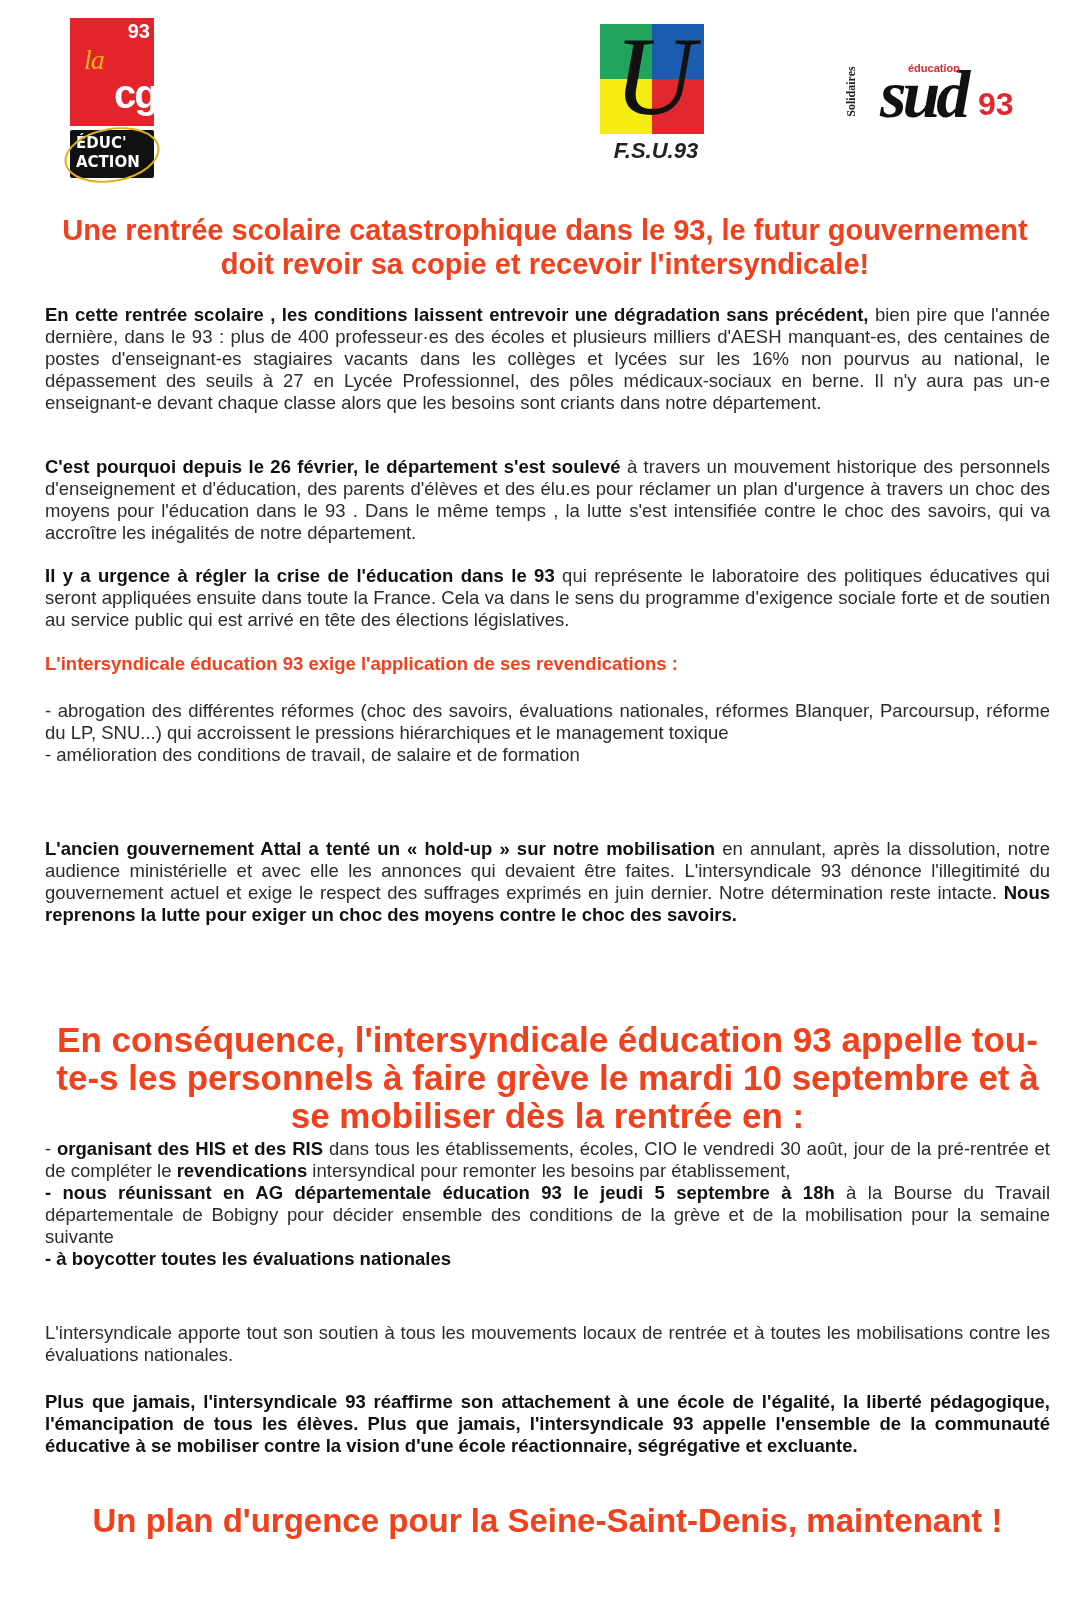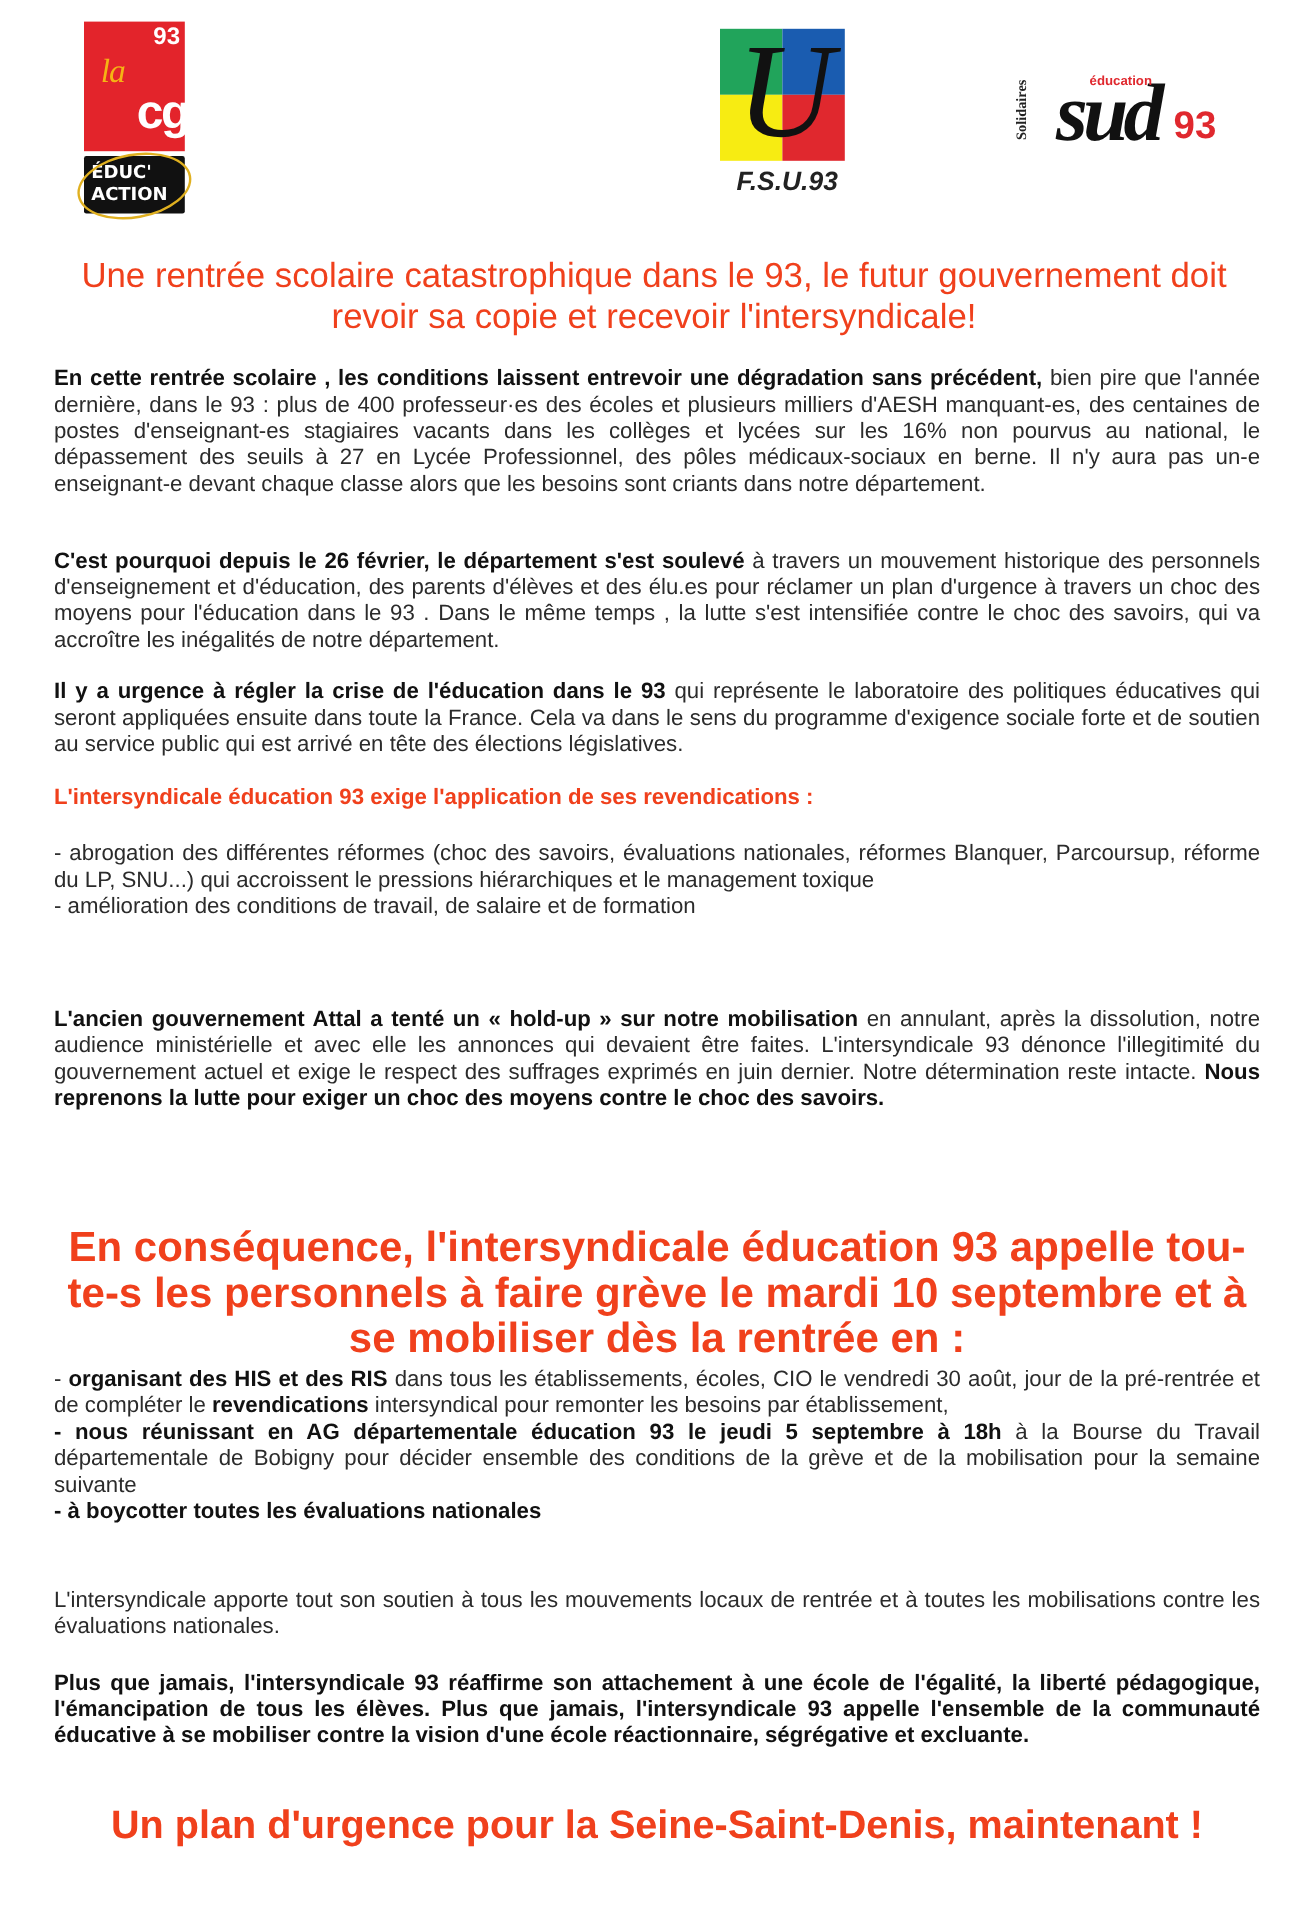--- a/index.html
+++ b/index.html
@@ -44,7 +44,7 @@
   .sud-edu { position: absolute; left: 58px; top: 2px; font-size: 11px; font-weight: bold; color: #e0282e; }
   .sud-word { position: absolute; left: 30px; top: 4px; font-family: "Liberation Serif", serif; font-weight: bold; font-style: italic; font-size: 68px; line-height: 60px; color: #111; letter-spacing: -4px; }
   .sud-93 { position: absolute; left: 128px; top: 26px; font-weight: bold; font-size: 32px; color: #e0282e; }
-  .title { position: absolute; left: 45px; top: 213px; width: 1000px; text-align: center; font-size: 29px; line-height: 34px; font-weight: normal; color: #f0401c; }
+  .title { position: absolute; left: 45px; top: 213px; width: 1000px; text-align: center; font-size: 29px; line-height: 34px; font-weight: bold; color: #f0401c; }
   .para { position: absolute; left: 45px; width: 1005px; font-size: 18.5px; line-height: 22px; text-align: justify; color: #2b2b2b; }
   .para b { color: #111; }
   .subhead { position: absolute; left: 45px; width: 1005px; font-size: 18.5px; line-height: 22px; font-weight: bold; color: #f0401c; }

